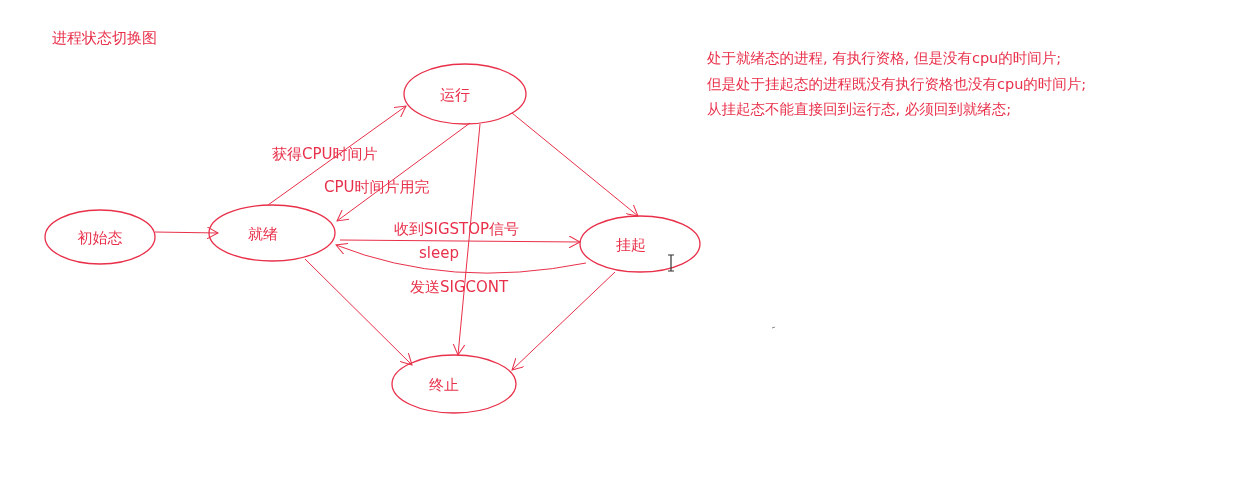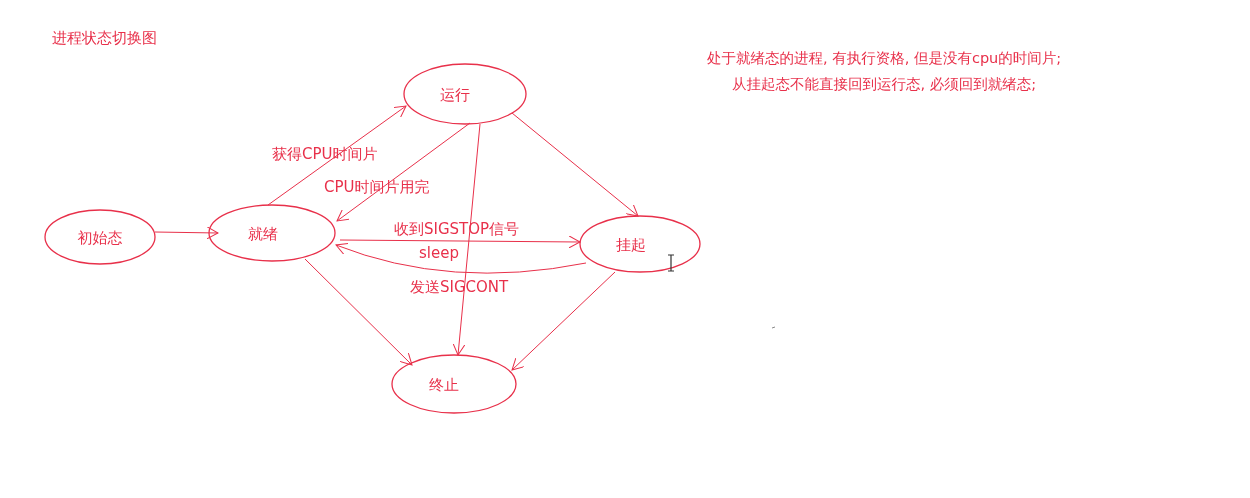--- a/index.html
+++ b/index.html
@@ -7,7 +7,7 @@
          font-family: "DejaVu Sans", sans-serif; }
   .title { position: absolute; left: 42px; top: 29px; font-size: 15px; color: #e8304a; margin-left: 10px; }
   .notes { position: absolute; left: 707px; top: 46px; font-size: 14.5px; color: #e8304a; line-height: 25.5px; }
-  .notes div { height: 25.5px; white-space: nowrap; text-align: center; }
+  .notes div { height: 25.5px; white-space: nowrap; }
   svg { position: absolute; left: 0; top: 0; }
   .lbl { font-family: "DejaVu Sans", sans-serif; fill: #e8304a; }
   .cursor { position: absolute; left: 667px; top: 254px; width: 8px; height: 18px; }

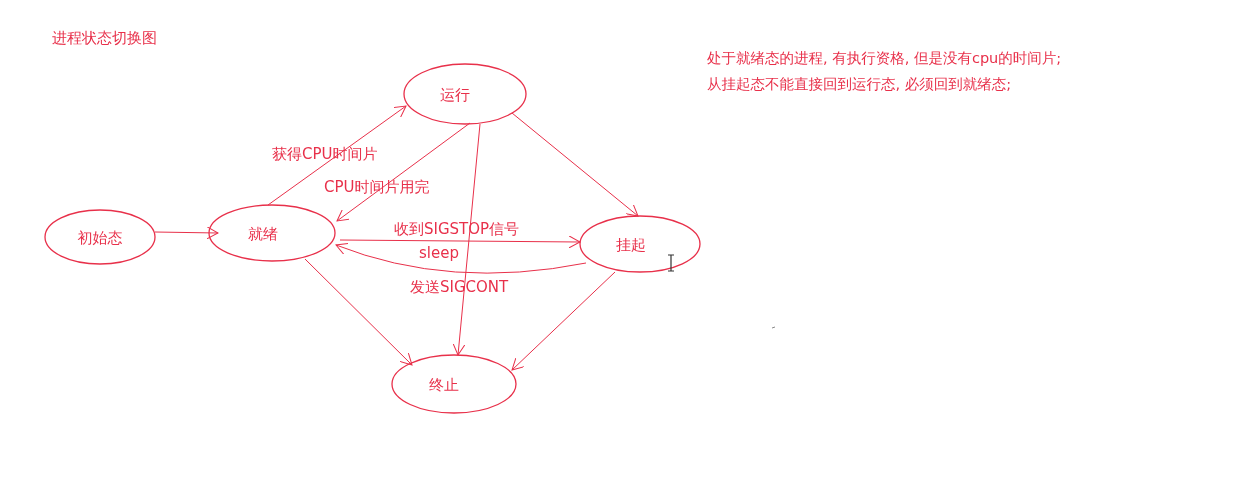--- a/index.html
+++ b/index.html
@@ -81,6 +81,7 @@
 
 <div class="notes">
   <div>处于就绪态的进程, 有执行资格, 但是没有cpu的时间片;</div>
+  <div>但是处于挂起态的进程既没有执行资格也没有cpu的时间片;</div>
   <div>从挂起态不能直接回到运行态, 必须回到就绪态;</div>
   <div></div>
 </div>

